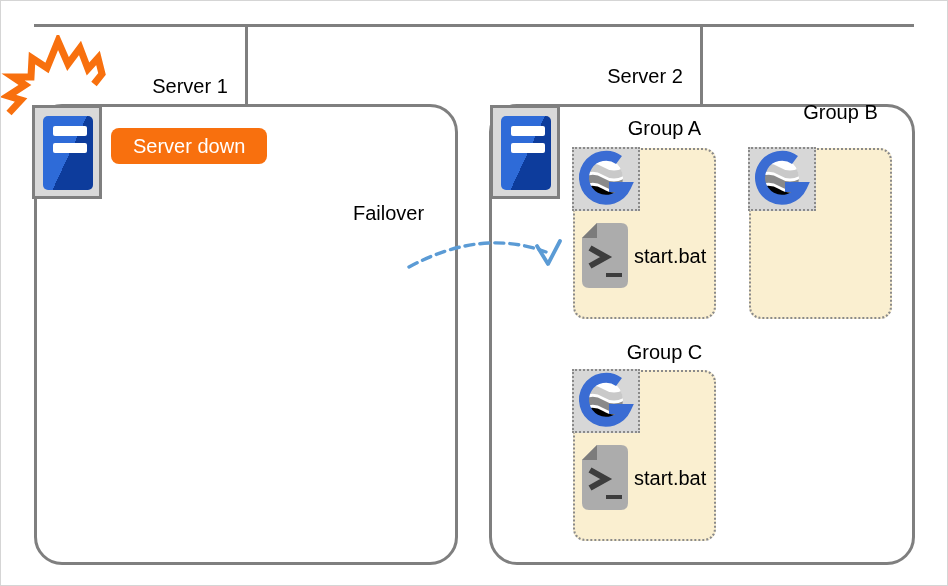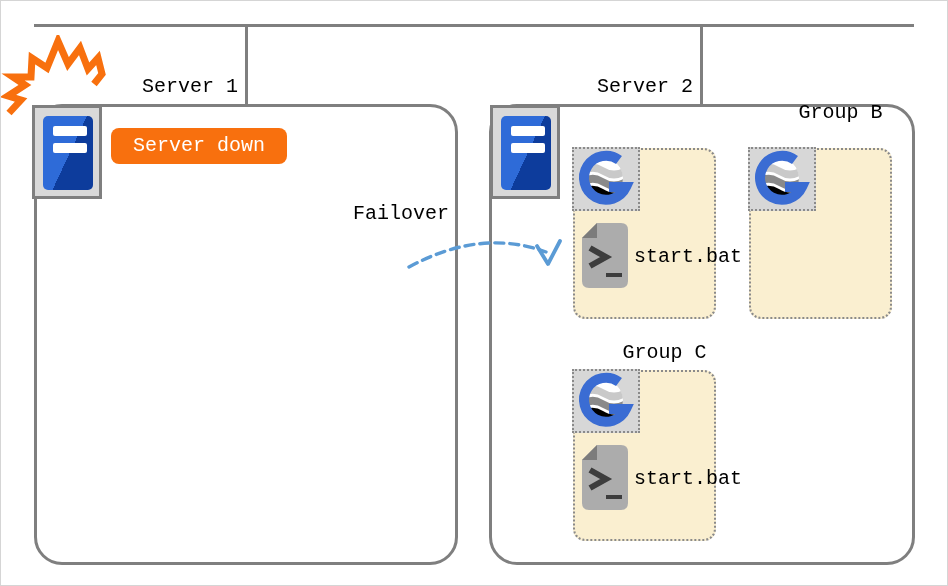--- a/index.html
+++ b/index.html
@@ -6,7 +6,7 @@
   .canvas {
     position:relative; width:948px; height:586px; box-sizing:border-box;
     background:#fff; border:1px solid #d5d5d5; overflow:hidden;
-    font-family:Liberation Mono, monospace; color:#000;
+    font-family:Liberation Sans, sans-serif; color:#000;
   }
   .hline, .vline { position:absolute; background:var(--line_gray,#7f7f7f); }
   .server-box {

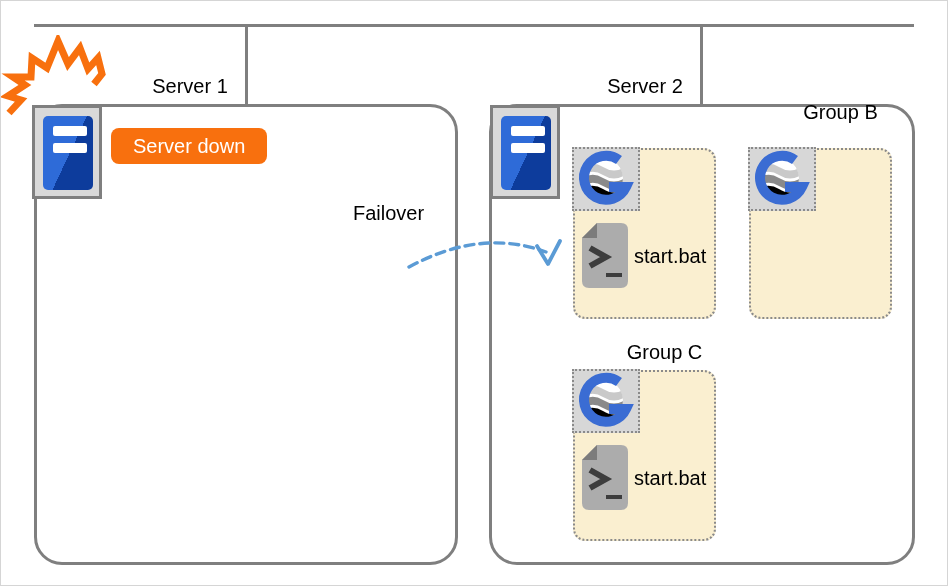--- a/index.html
+++ b/index.html
@@ -51,7 +51,7 @@
   <div class="vline" style="left:699px; top:24px; width:3px; height:80px;"></div>
 
   <div class="label centered" style="left:139px; top:74px; width:100px;">Server 1</div>
-  <div class="label centered" style="left:594px; top:74px; width:100px;">Server 2</div>
+  <div class="label centered" style="left:594px; top:64px; width:100px;">Server 2</div>
 
   <div class="server-box" style="left:33px; top:103px; width:424px; height:461px;"></div>
   <div class="server-box" style="left:488px; top:103px; width:426px; height:461px;"></div>

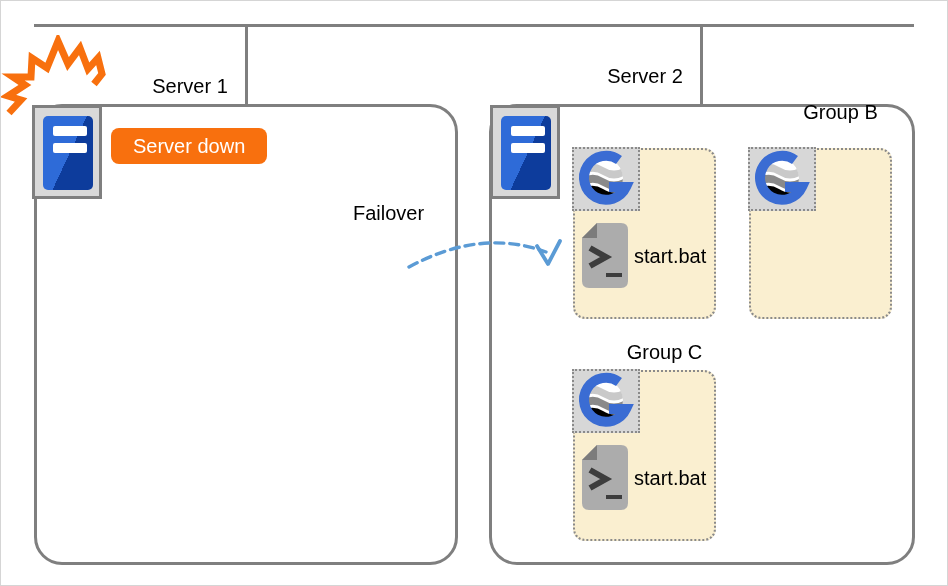--- a/index.html
+++ b/index.html
@@ -82,6 +82,7 @@
     <polyline points="141,23 152,41 164,18" fill="none" stroke="var(--failover_blue,#5B9BD5)" stroke-width="3.8" stroke-linecap="round" stroke-linejoin="round"></polyline>
   </svg>
 
+  <div class="label centered" style="left:592px; top:116px; width:143px;">Group A</div>
   <div class="label centered" style="left:768px; top:100px; width:143px;">Group B</div>
   <div class="label centered" style="left:592px; top:340px; width:143px;text-align:center;">Group C</div>
 

